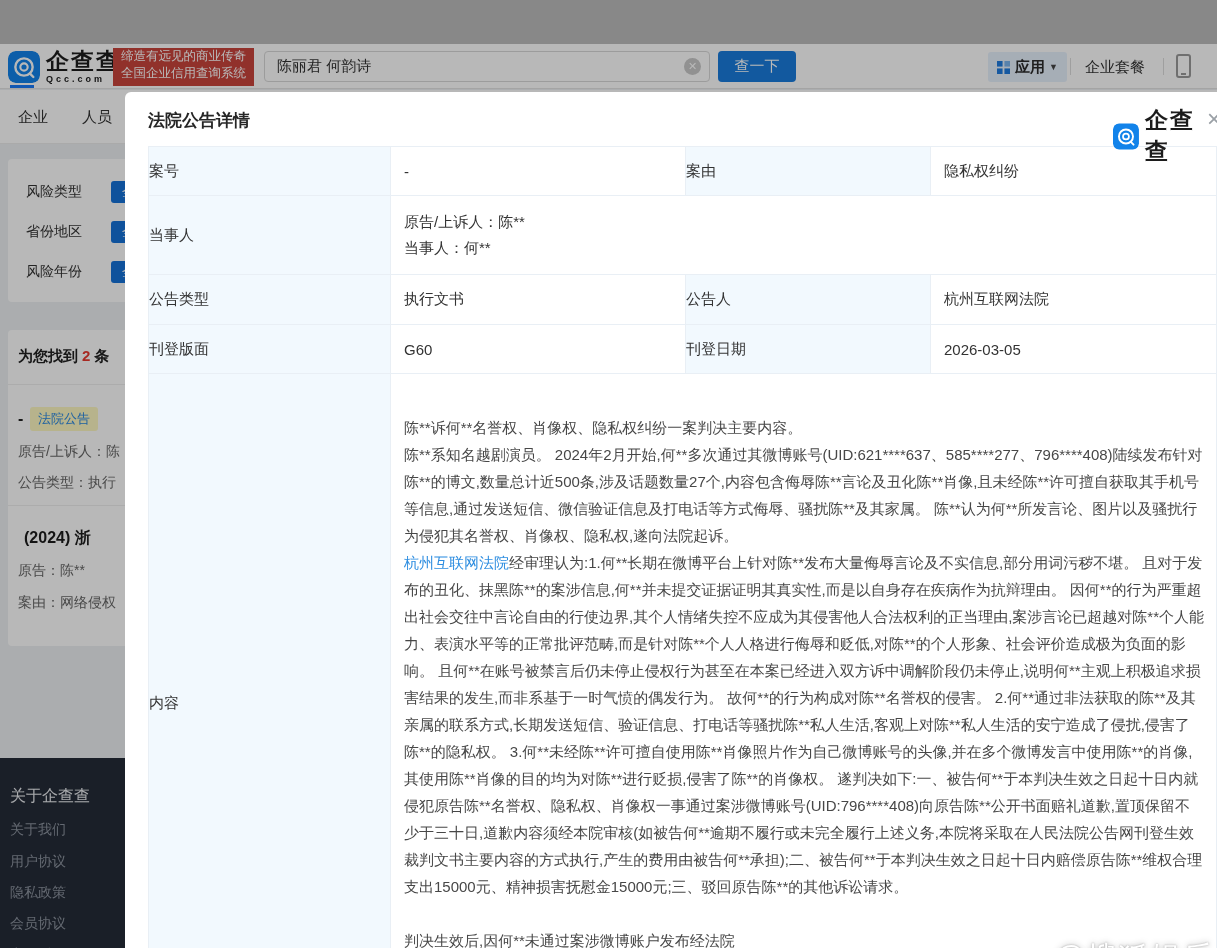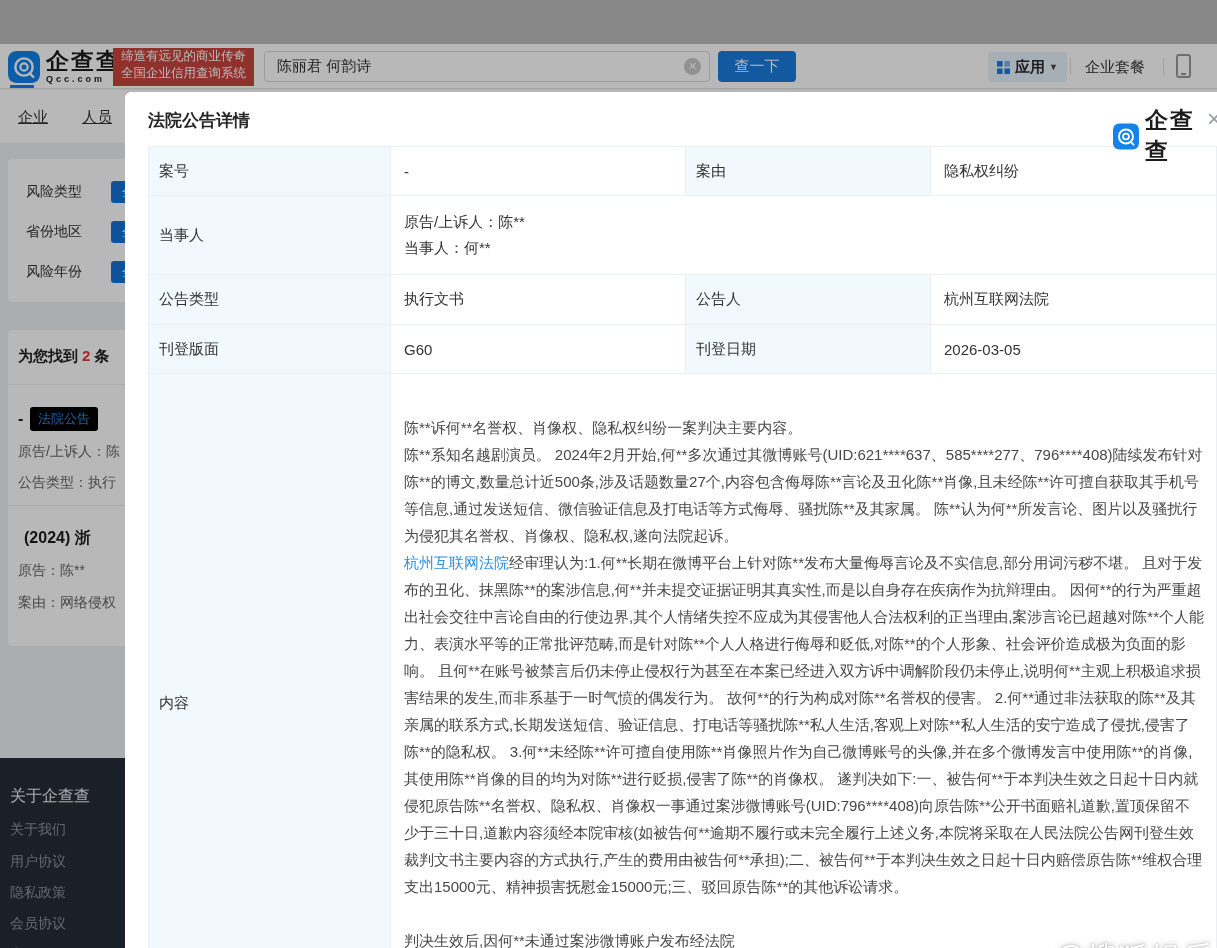--- a/index.html
+++ b/index.html
@@ -28,7 +28,7 @@
   .nav-underline { position:absolute; left:10px; bottom:0; width:24px; height:3px; background:#1a7af8; }
 
   .bg-tabs { position:absolute; top:46px; left:0; width:1217px; height:54px; background:#fff; border-bottom:1px solid #ececec; z-index:1; }
-  .bg-tab { position:absolute; top:0; height:54px; line-height:54px; font-size:15px; color:#333;text-decoration:underline; }
+  .bg-tab { position:absolute; top:0; height:54px; line-height:54px; font-size:15px; color:#333; }
   .filter-card { position:absolute; top:115px; left:8px; width:220px; height:143px; background:#fff; border-radius:4px; z-index:1; }
   .filter-row { position:absolute; left:18px; height:22px; display:flex; align-items:center; }
   .filter-label { font-size:14px; color:#333; width:76px; }

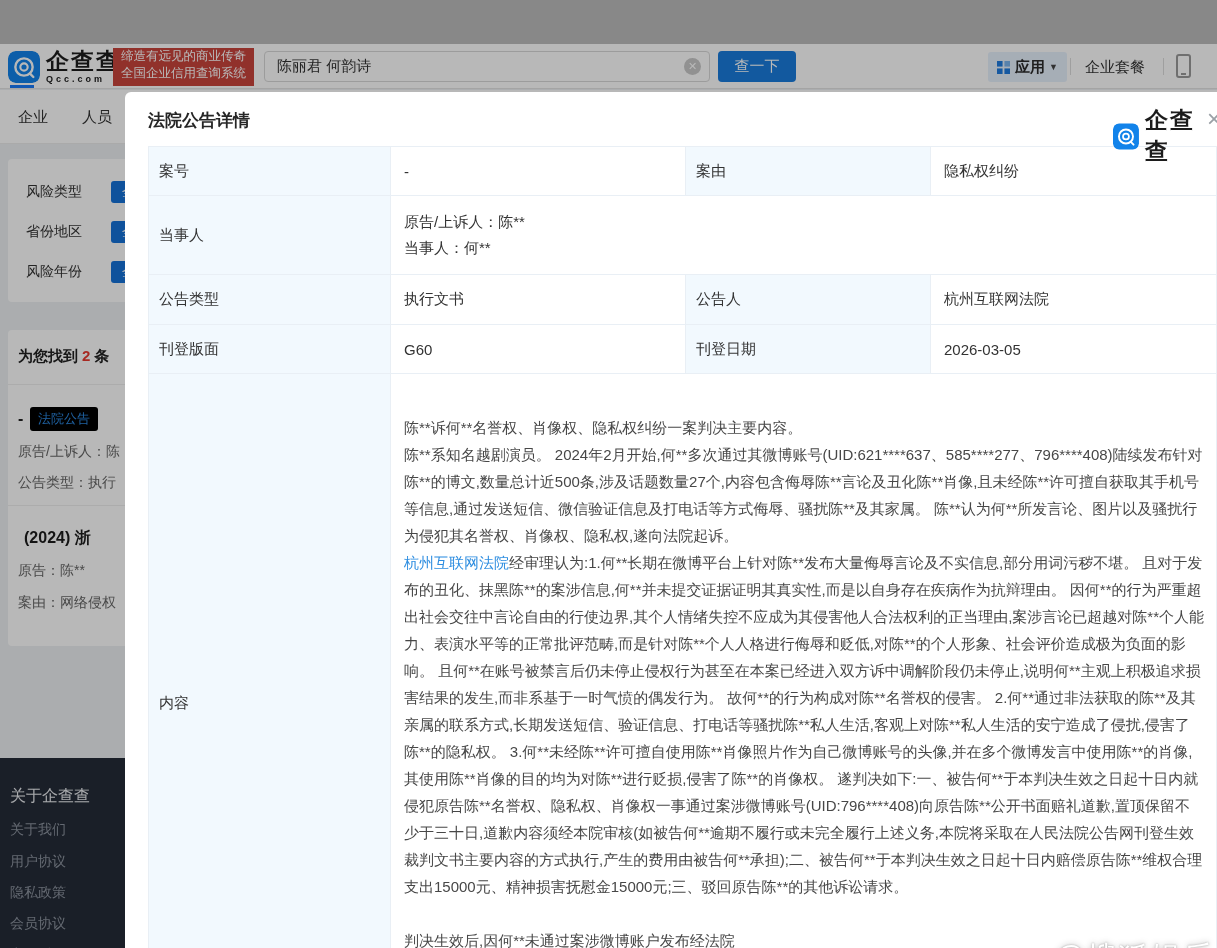--- a/index.html
+++ b/index.html
@@ -64,7 +64,7 @@
 
   table.detail { border-collapse:collapse; margin-left:23px; width:1069px; table-layout:fixed; }
   table.detail td { border:1px solid #e9eff5; font-size:15px; color:#333; vertical-align:middle; }
-  td.lbl { background:#f2f9fe; padding-left:10px; }
+  td.lbl { background:#f2f9fe; }
   td.val { background:#fff; padding-left:13px; }
   tr.r1 td { height:49px; } tr.r2 td { height:79px; } tr.r3 td { height:50px; } tr.r4 td { height:49px; }
   td.party-cell div { line-height:26px; }

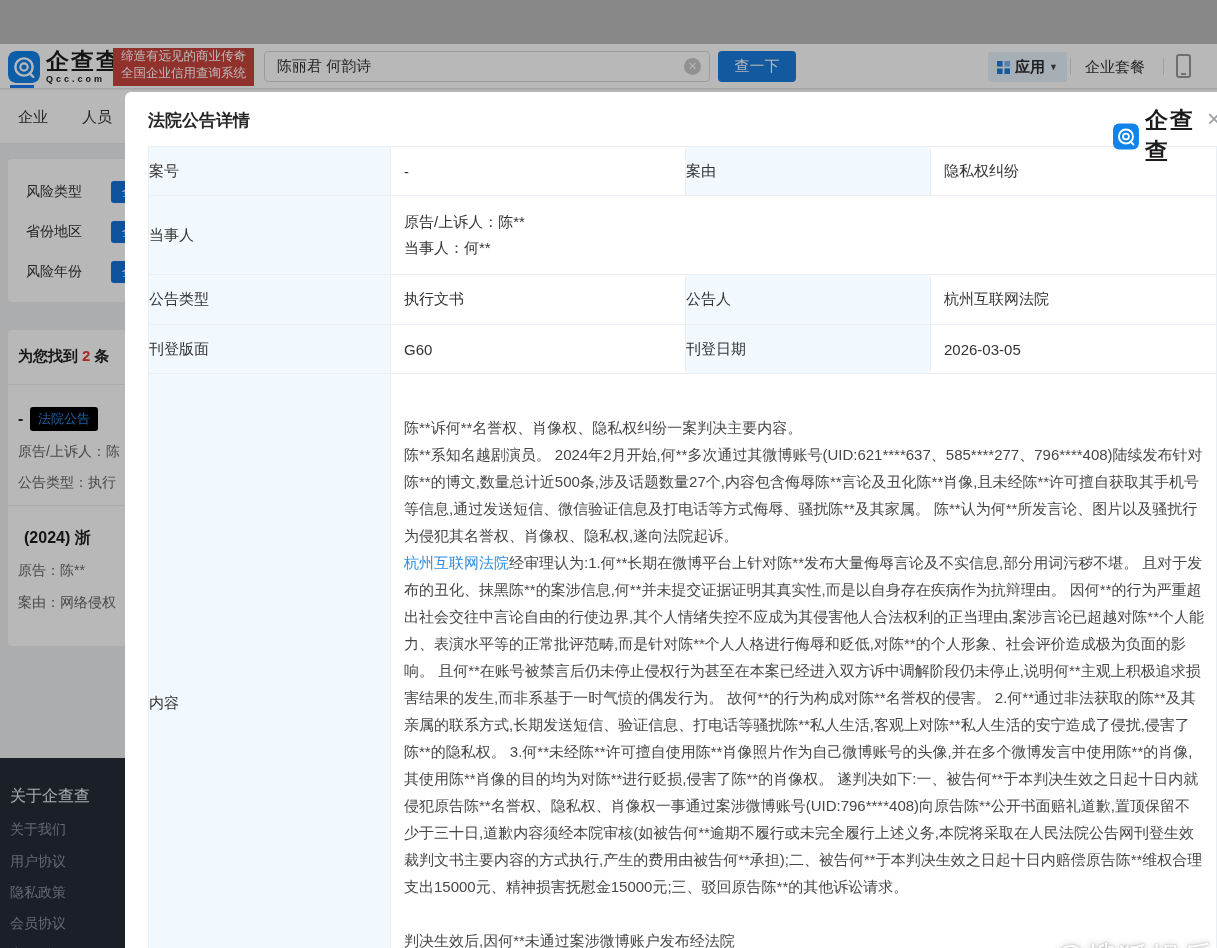--- a/index.html
+++ b/index.html
@@ -39,7 +39,7 @@
   .found-count { color:#e8392f; padding:0 4px; }
   .res-div { position:absolute; left:0; width:220px; height:1px; background:#efefef; }
   .res1-dash { position:absolute; left:10px; top:80px; font-size:16px; font-weight:bold; color:#222; }
-  .res-tag { position:absolute; left:22px; top:77px; background:#000000; color:#2b87e0; font-size:13px; padding:3px 8px; border-radius:3px; white-space:nowrap; }
+  .res-tag { position:absolute; left:22px; top:77px; background:#fef9c3; color:#2b87e0; font-size:13px; padding:3px 8px; border-radius:3px; white-space:nowrap; }
   .res-line { position:absolute; left:10px; font-size:14px; color:#666; white-space:nowrap; }
   .res2-title { position:absolute; left:16px; top:198px; font-size:16px; font-weight:bold; color:#1c1c1c; white-space:nowrap; }
 

